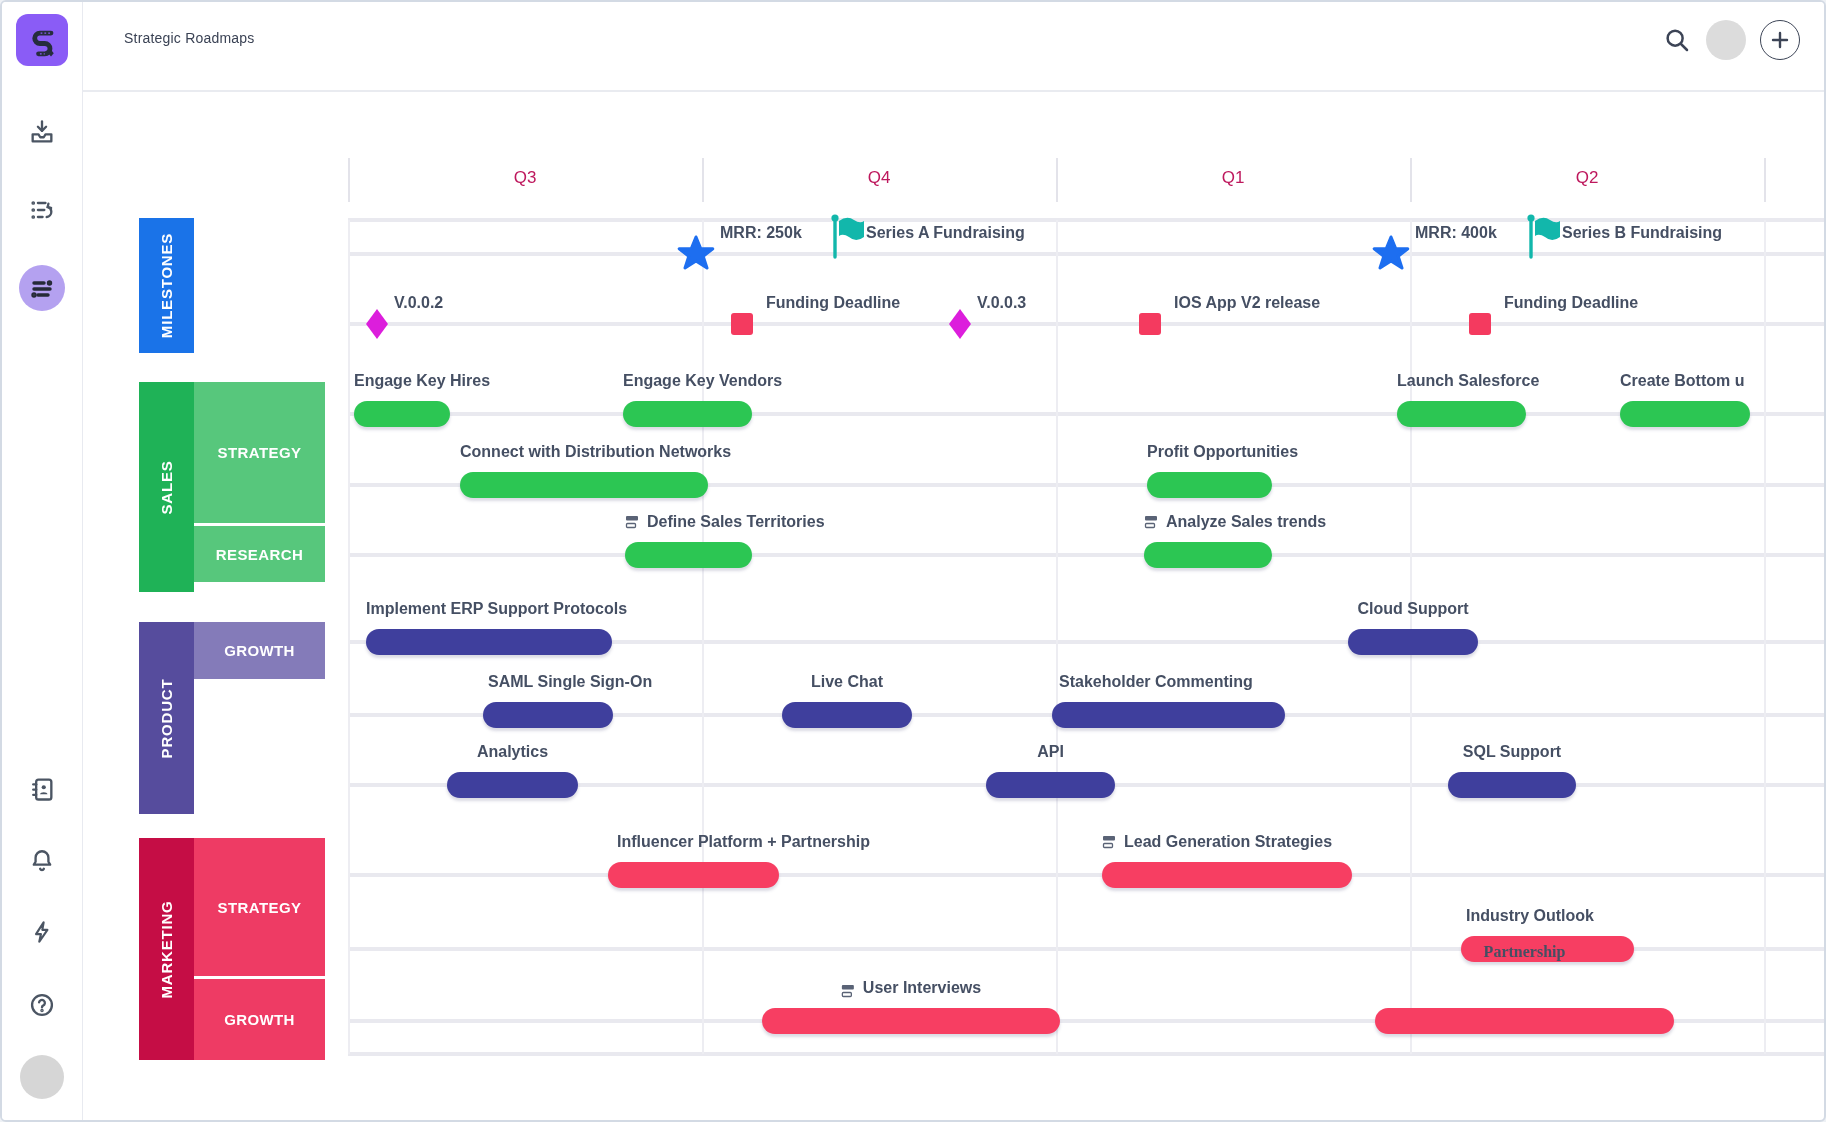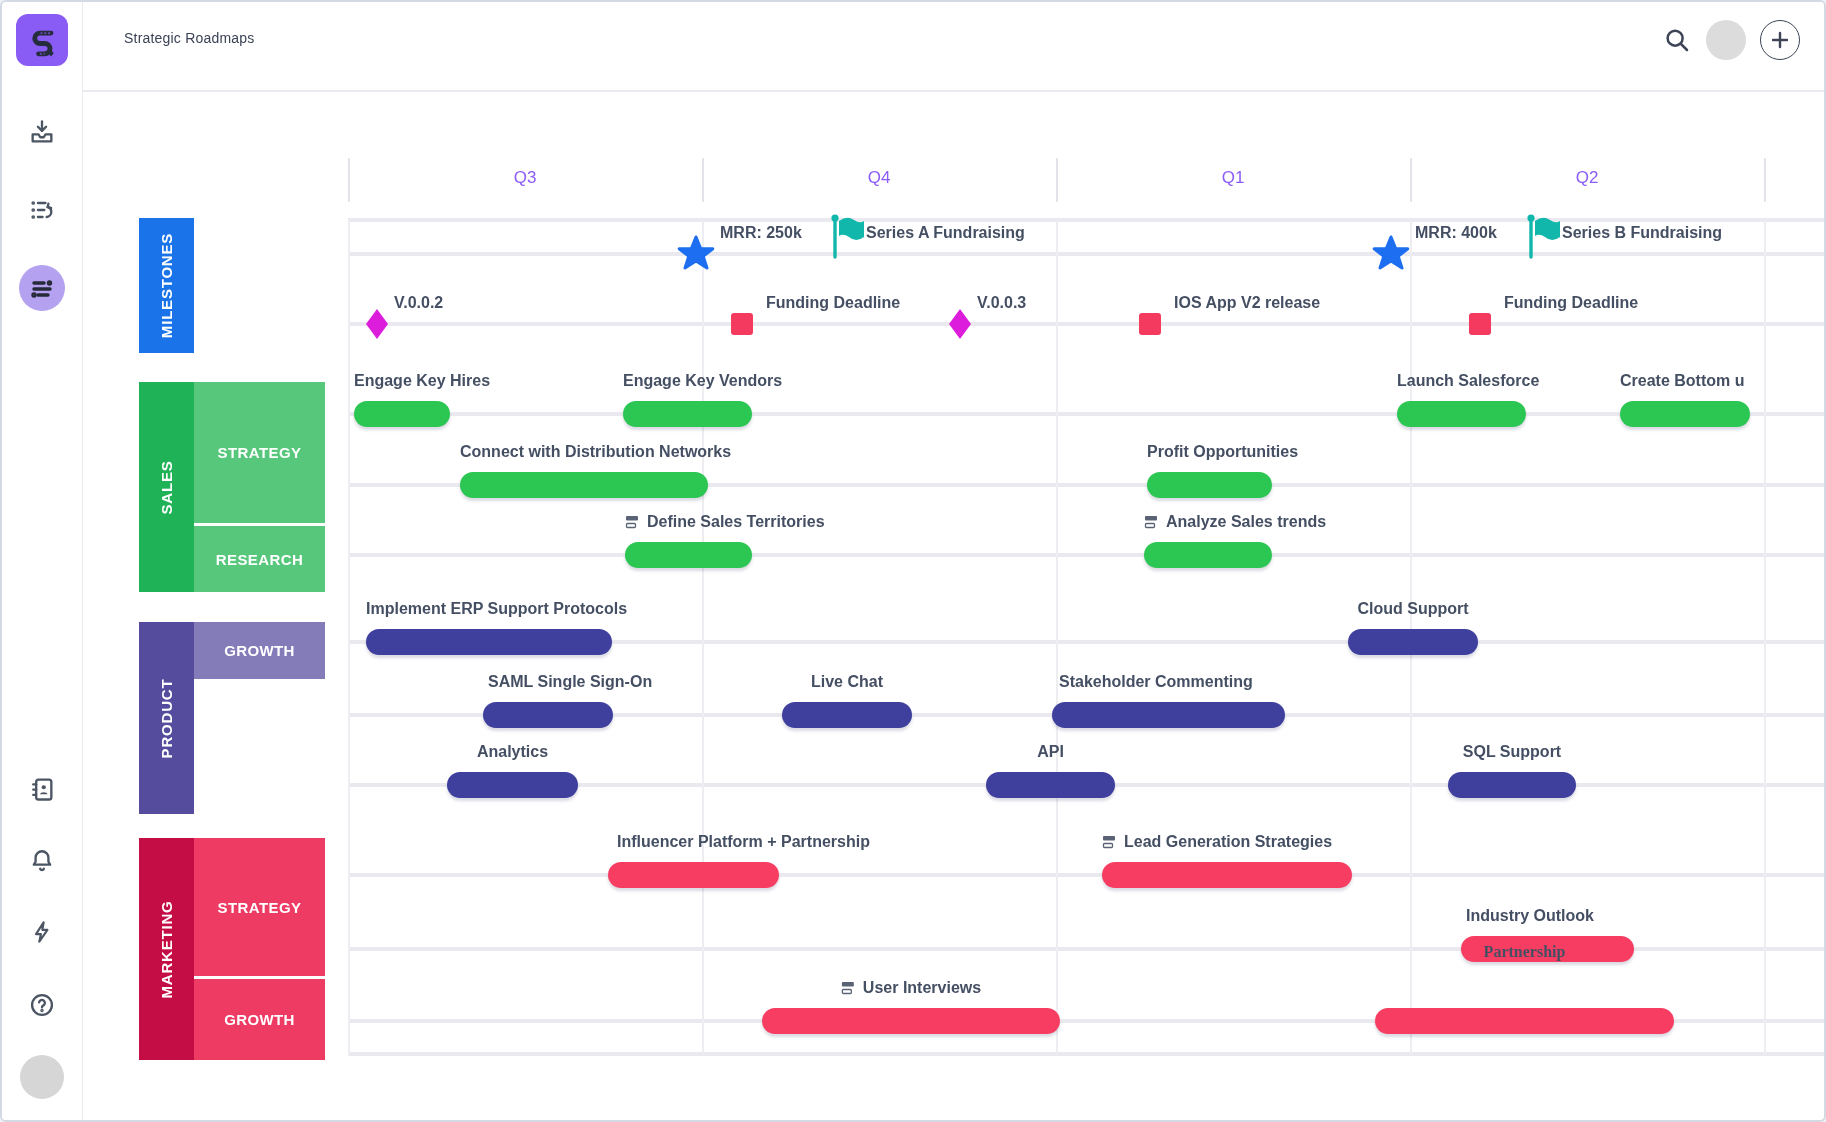--- a/index.html
+++ b/index.html
@@ -18,7 +18,7 @@
   .plus-btn{width:40px;height:40px;border-radius:50%;border:1.6px solid #3c4456;box-sizing:border-box;display:flex;align-items:center;justify-content:center;background:#fff;}
   
   #stage{position:absolute;left:0;top:0;width:1826px;height:1122px;z-index:10;}
-  .qlabel{position:absolute;top:166px;width:120px;text-align:center;font-size:17px;color:#8b5cf6;font-weight:500;}
+  .qlabel{position:absolute;top:166px;width:120px;text-align:center;font-size:17px;color:#be185d;font-weight:500;}
   .htick{position:absolute;width:2px;background:#e3e3ea;}
   .vline{position:absolute;width:2px;background:#ededf2;}
   .hline{position:absolute;height:4px;background:#e9e9ef;}

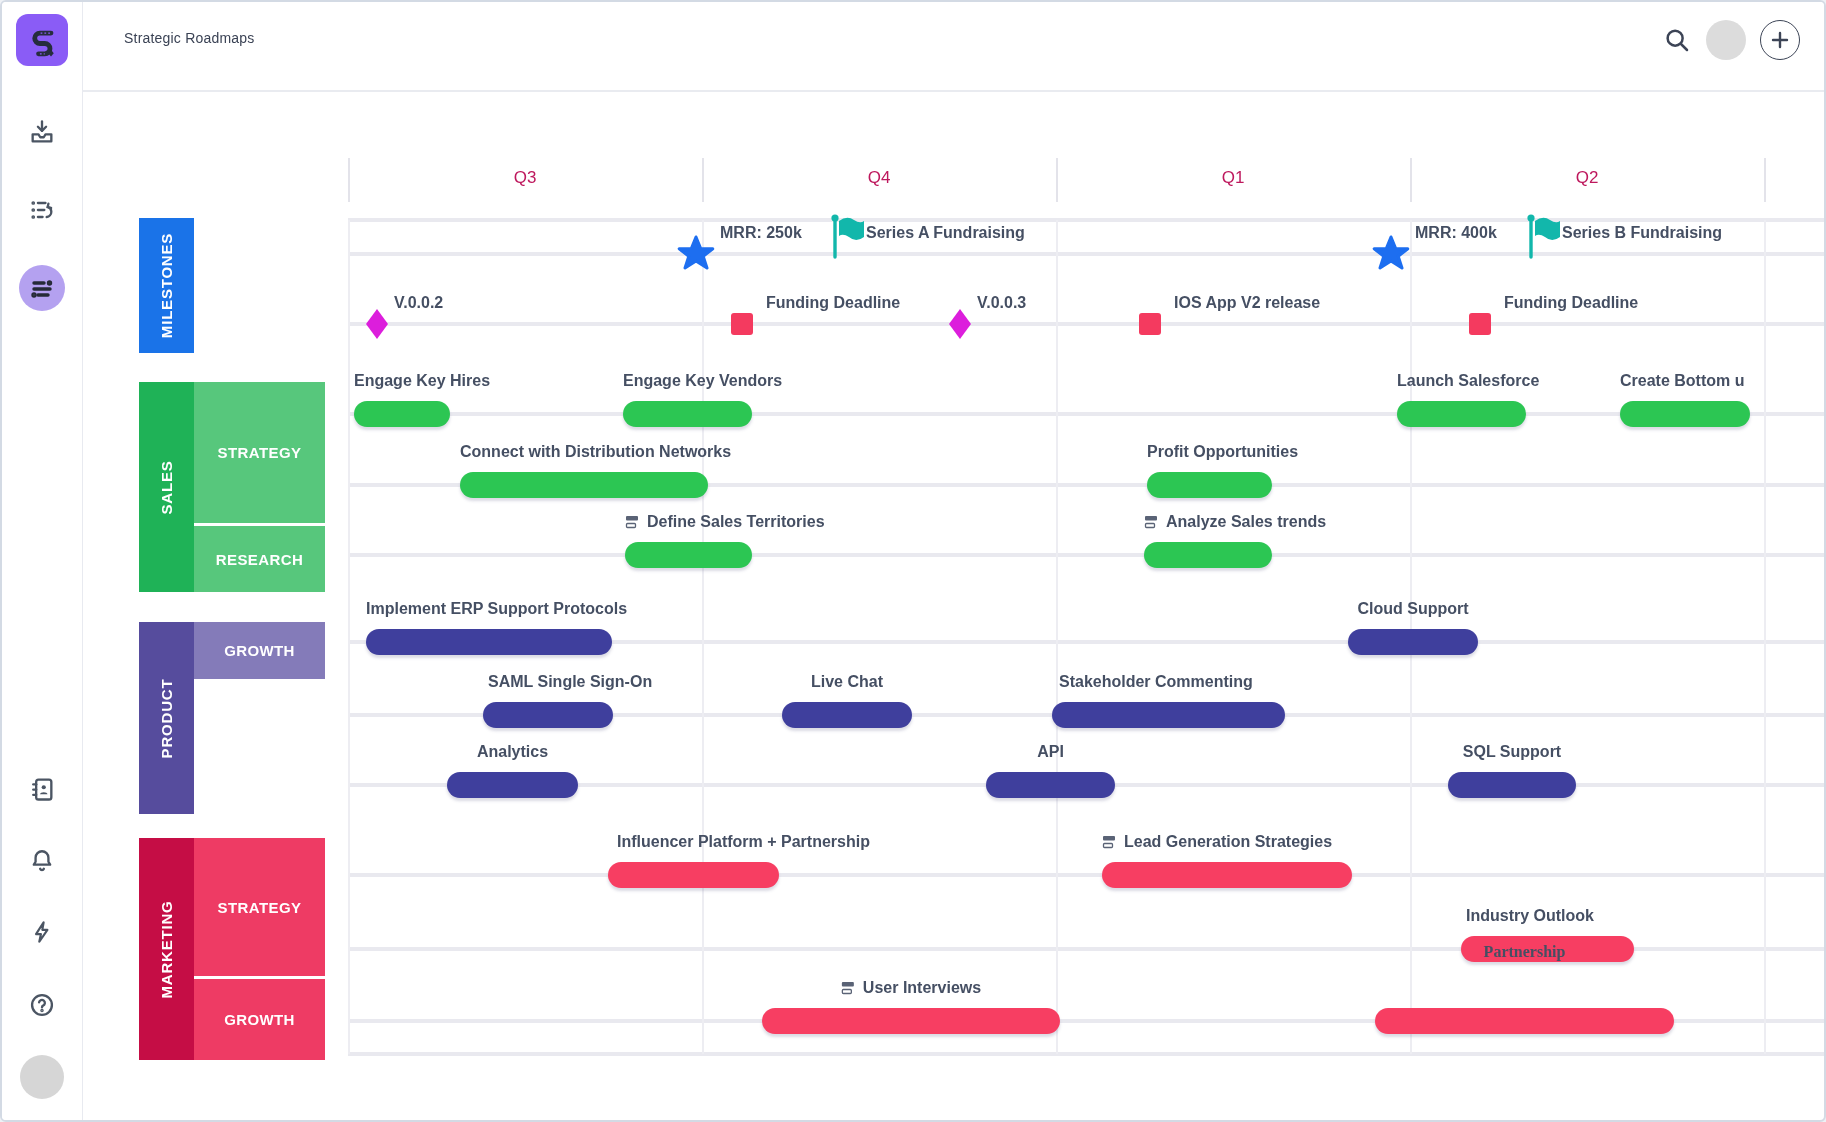--- a/index.html
+++ b/index.html
@@ -81,7 +81,7 @@
           <div class="lane-row" style="background: rgb(87, 199, 124); height: 141px;">
             <span>STRATEGY</span>
           </div>
-          <div class="lane-row" style="background: rgb(87, 199, 124); height: 66px;">
+          <div class="lane-row" style="background: rgb(87, 199, 124); height: 56px;">
             <span>RESEARCH</span>
           </div>
         </div>

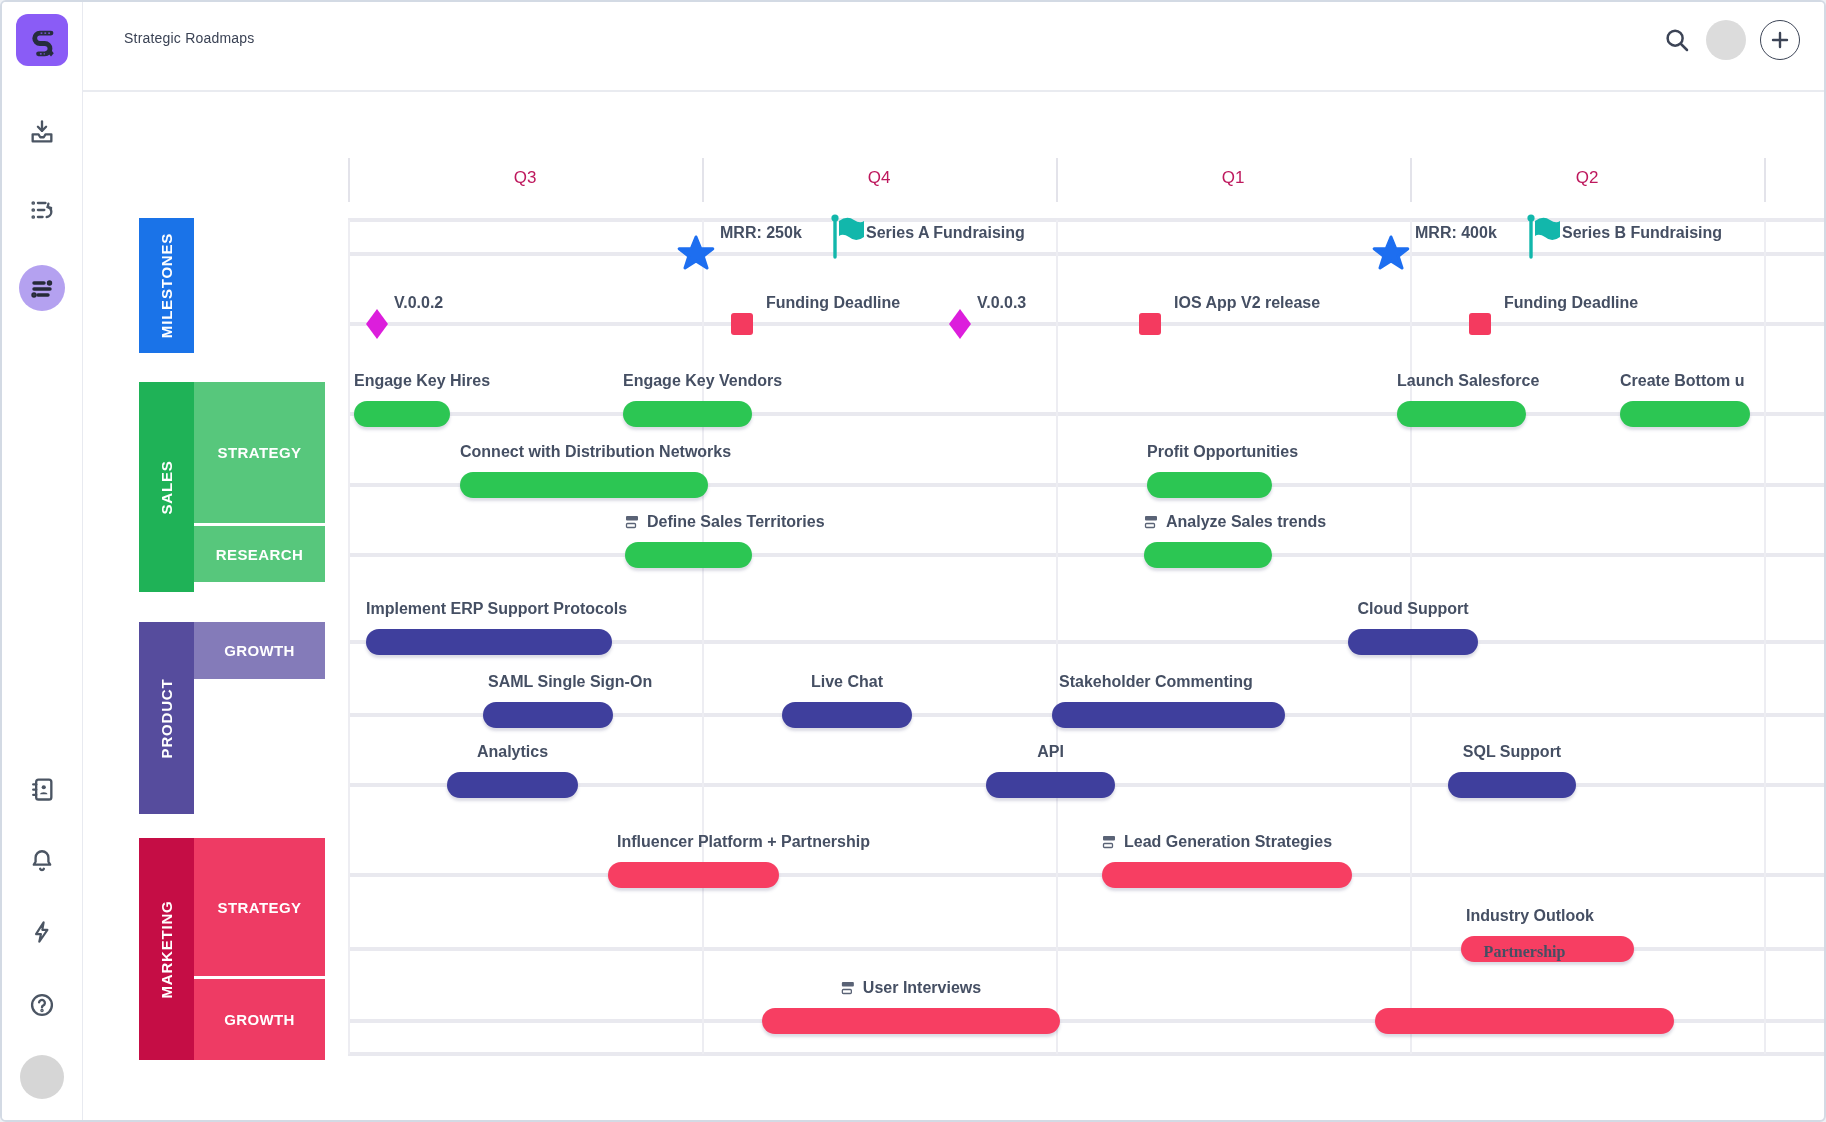--- a/index.html
+++ b/index.html
@@ -31,7 +31,7 @@
   
   .bar{position:absolute;height:26px;border-radius:13px;box-shadow:0 3px 3px rgba(90,90,130,.22);}
   .bar-label{position:absolute;height:20px;line-height:20px;font-size:16px;font-weight:600;color:#454f63;white-space:nowrap;display:flex;align-items:center;gap:7px;}
-  .center-l{transform:translateX(-50%);}
+  .center-l{transform:translateX(-50%);align-items:flex-end;}
   .m-label{position:absolute;height:22px;line-height:22px;font-size:16px;font-weight:600;color:#454f63;white-space:nowrap;}
   .marker{position:absolute;}
 </style>

